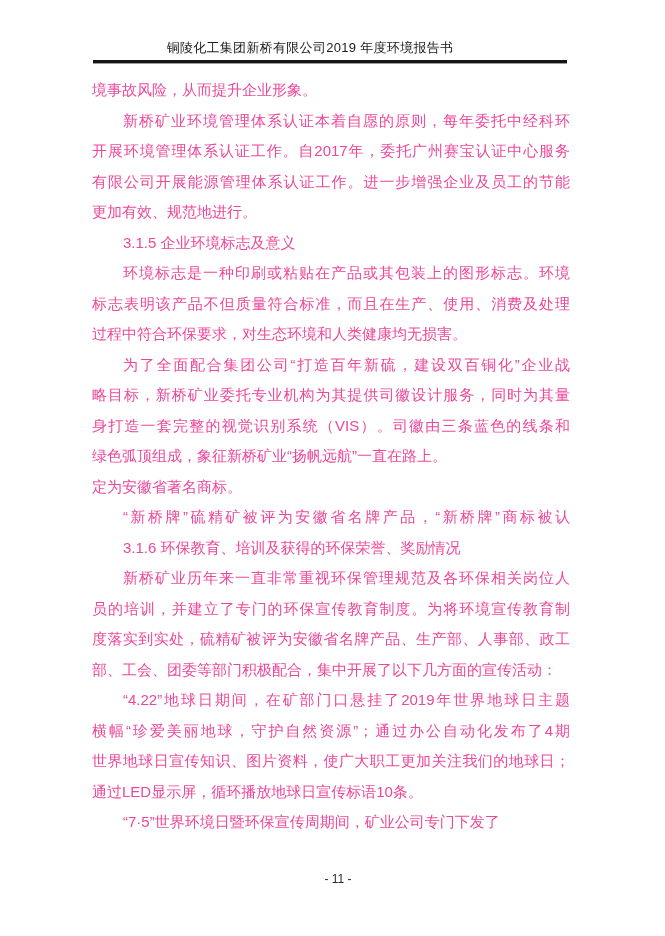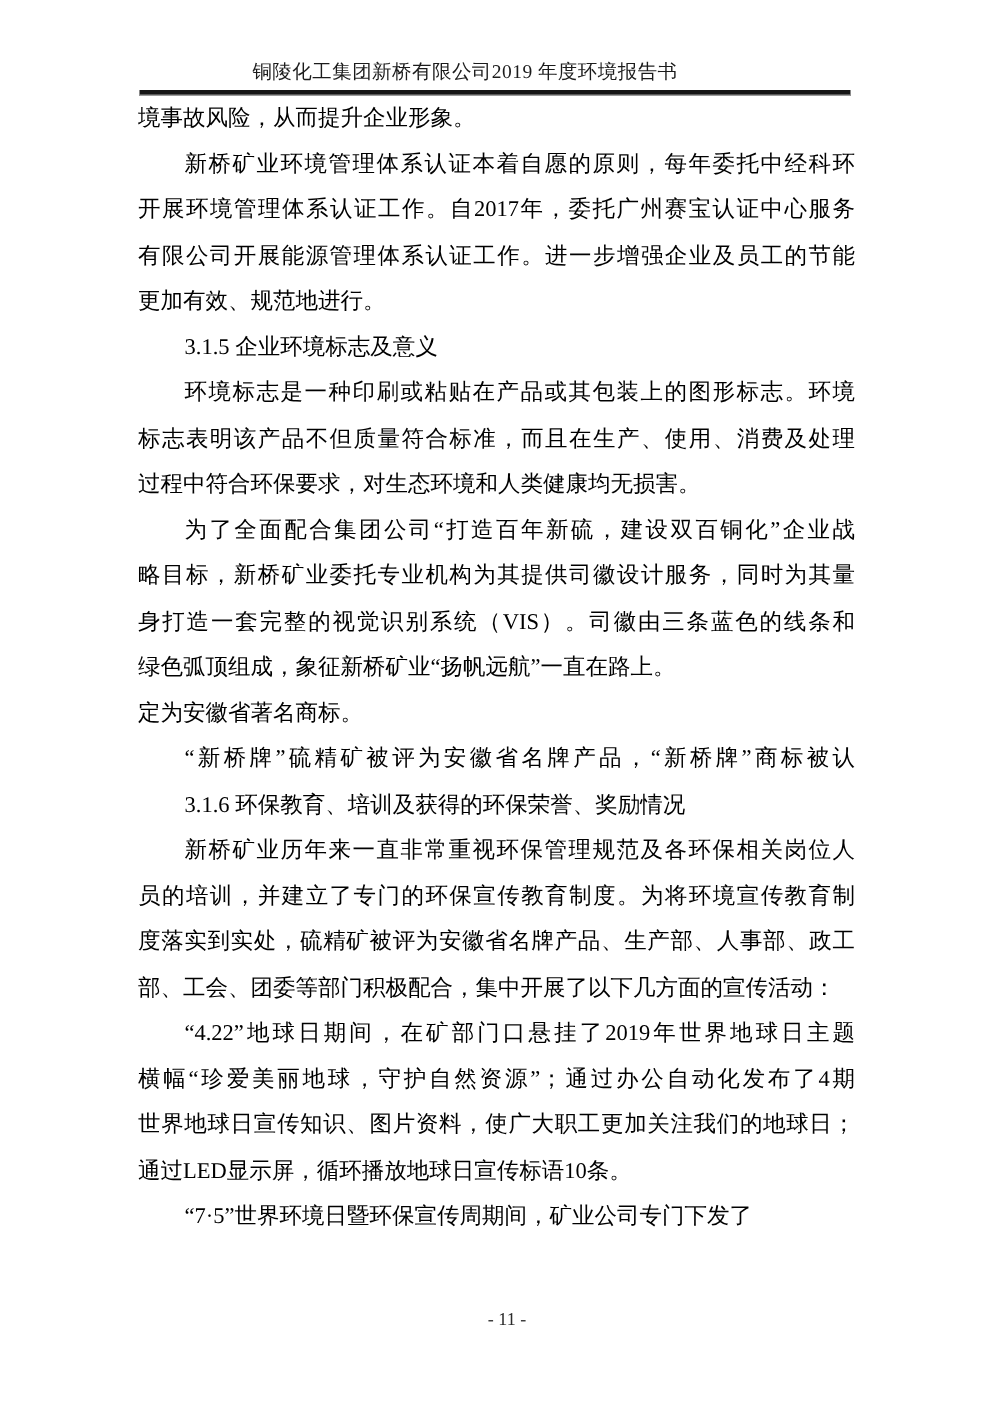--- a/index.html
+++ b/index.html
@@ -13,7 +13,7 @@
     height: 936px;
     background: #ffffff;
     overflow: hidden;
-    font-family: Liberation Serif, serif;
+    font-family: Liberation Sans, sans-serif;
   }
   .header-title {
     position: absolute;

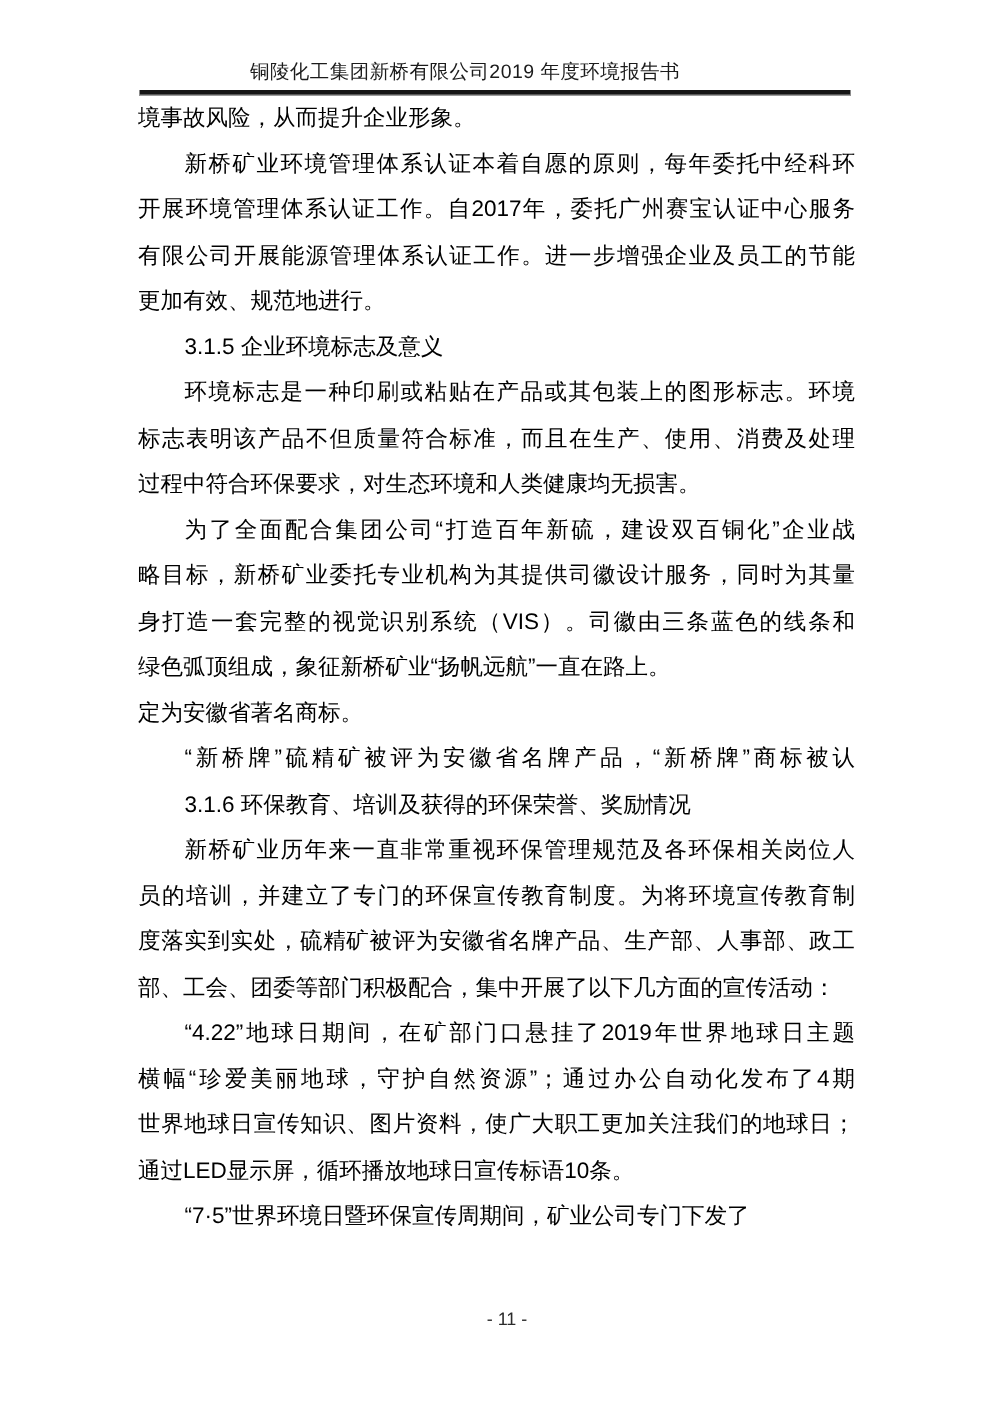--- a/index.html
+++ b/index.html
@@ -37,10 +37,10 @@
   }
   .doc-body {
     position: absolute;
-    top: 64px;
+    top: 75px;
     left: 92px;
     width: 478px;
-    color: #000000;
+    color: #ec4899;
   }
   .line {
     height: 30.5px;

